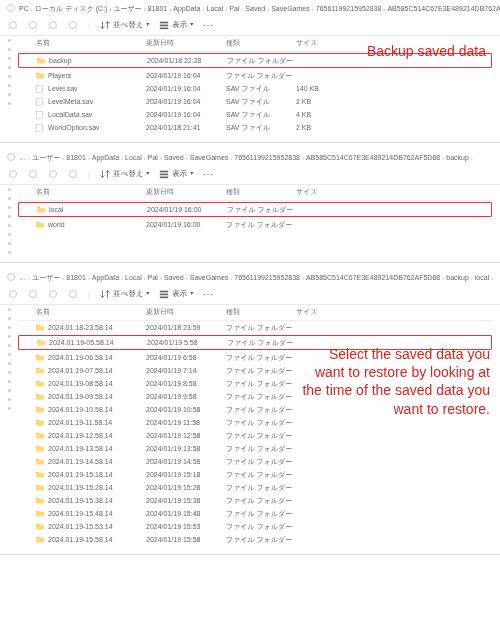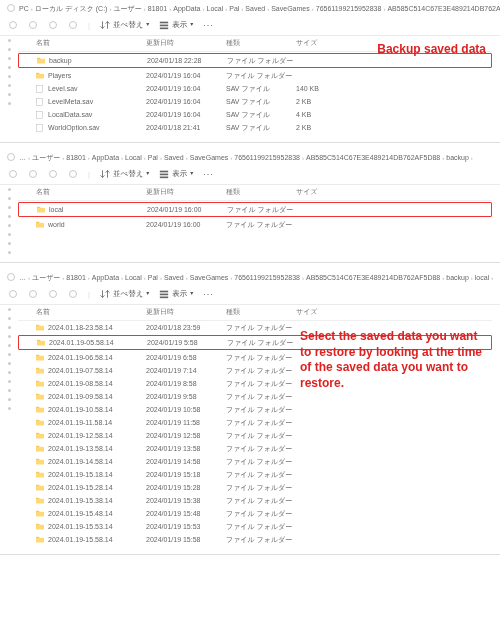--- a/index.html
+++ b/index.html
@@ -79,8 +79,8 @@
   .annotation {
     position: absolute;
     color: #d22;
-    font-size: 12px;
-    font-weight: 700;
+    font-size: 14px;
+    font-weight: 400;
     line-height: 1.3;
   }
   .annot1 { top: 42px; right: 14px; }

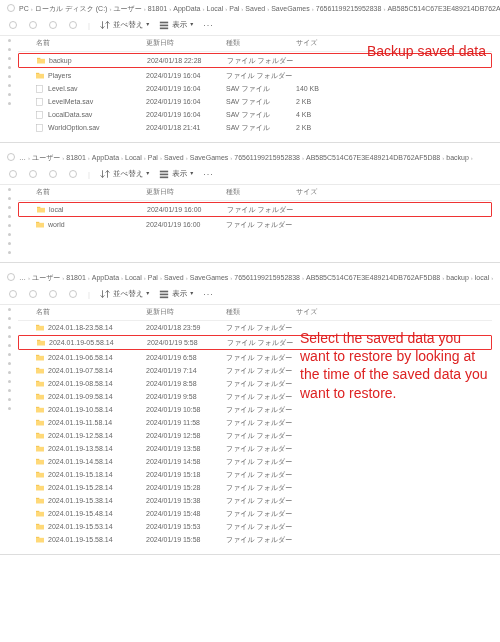--- a/index.html
+++ b/index.html
@@ -84,7 +84,7 @@
     line-height: 1.3;
   }
   .annot1 { top: 42px; right: 14px; }
-  .annot2 { top: 60px; right: 10px; width: 190px; }
+  .annot2 { top: 76px; right: 10px; width: 190px; text-align: right; }
 </style>
 </head>
 <body>

